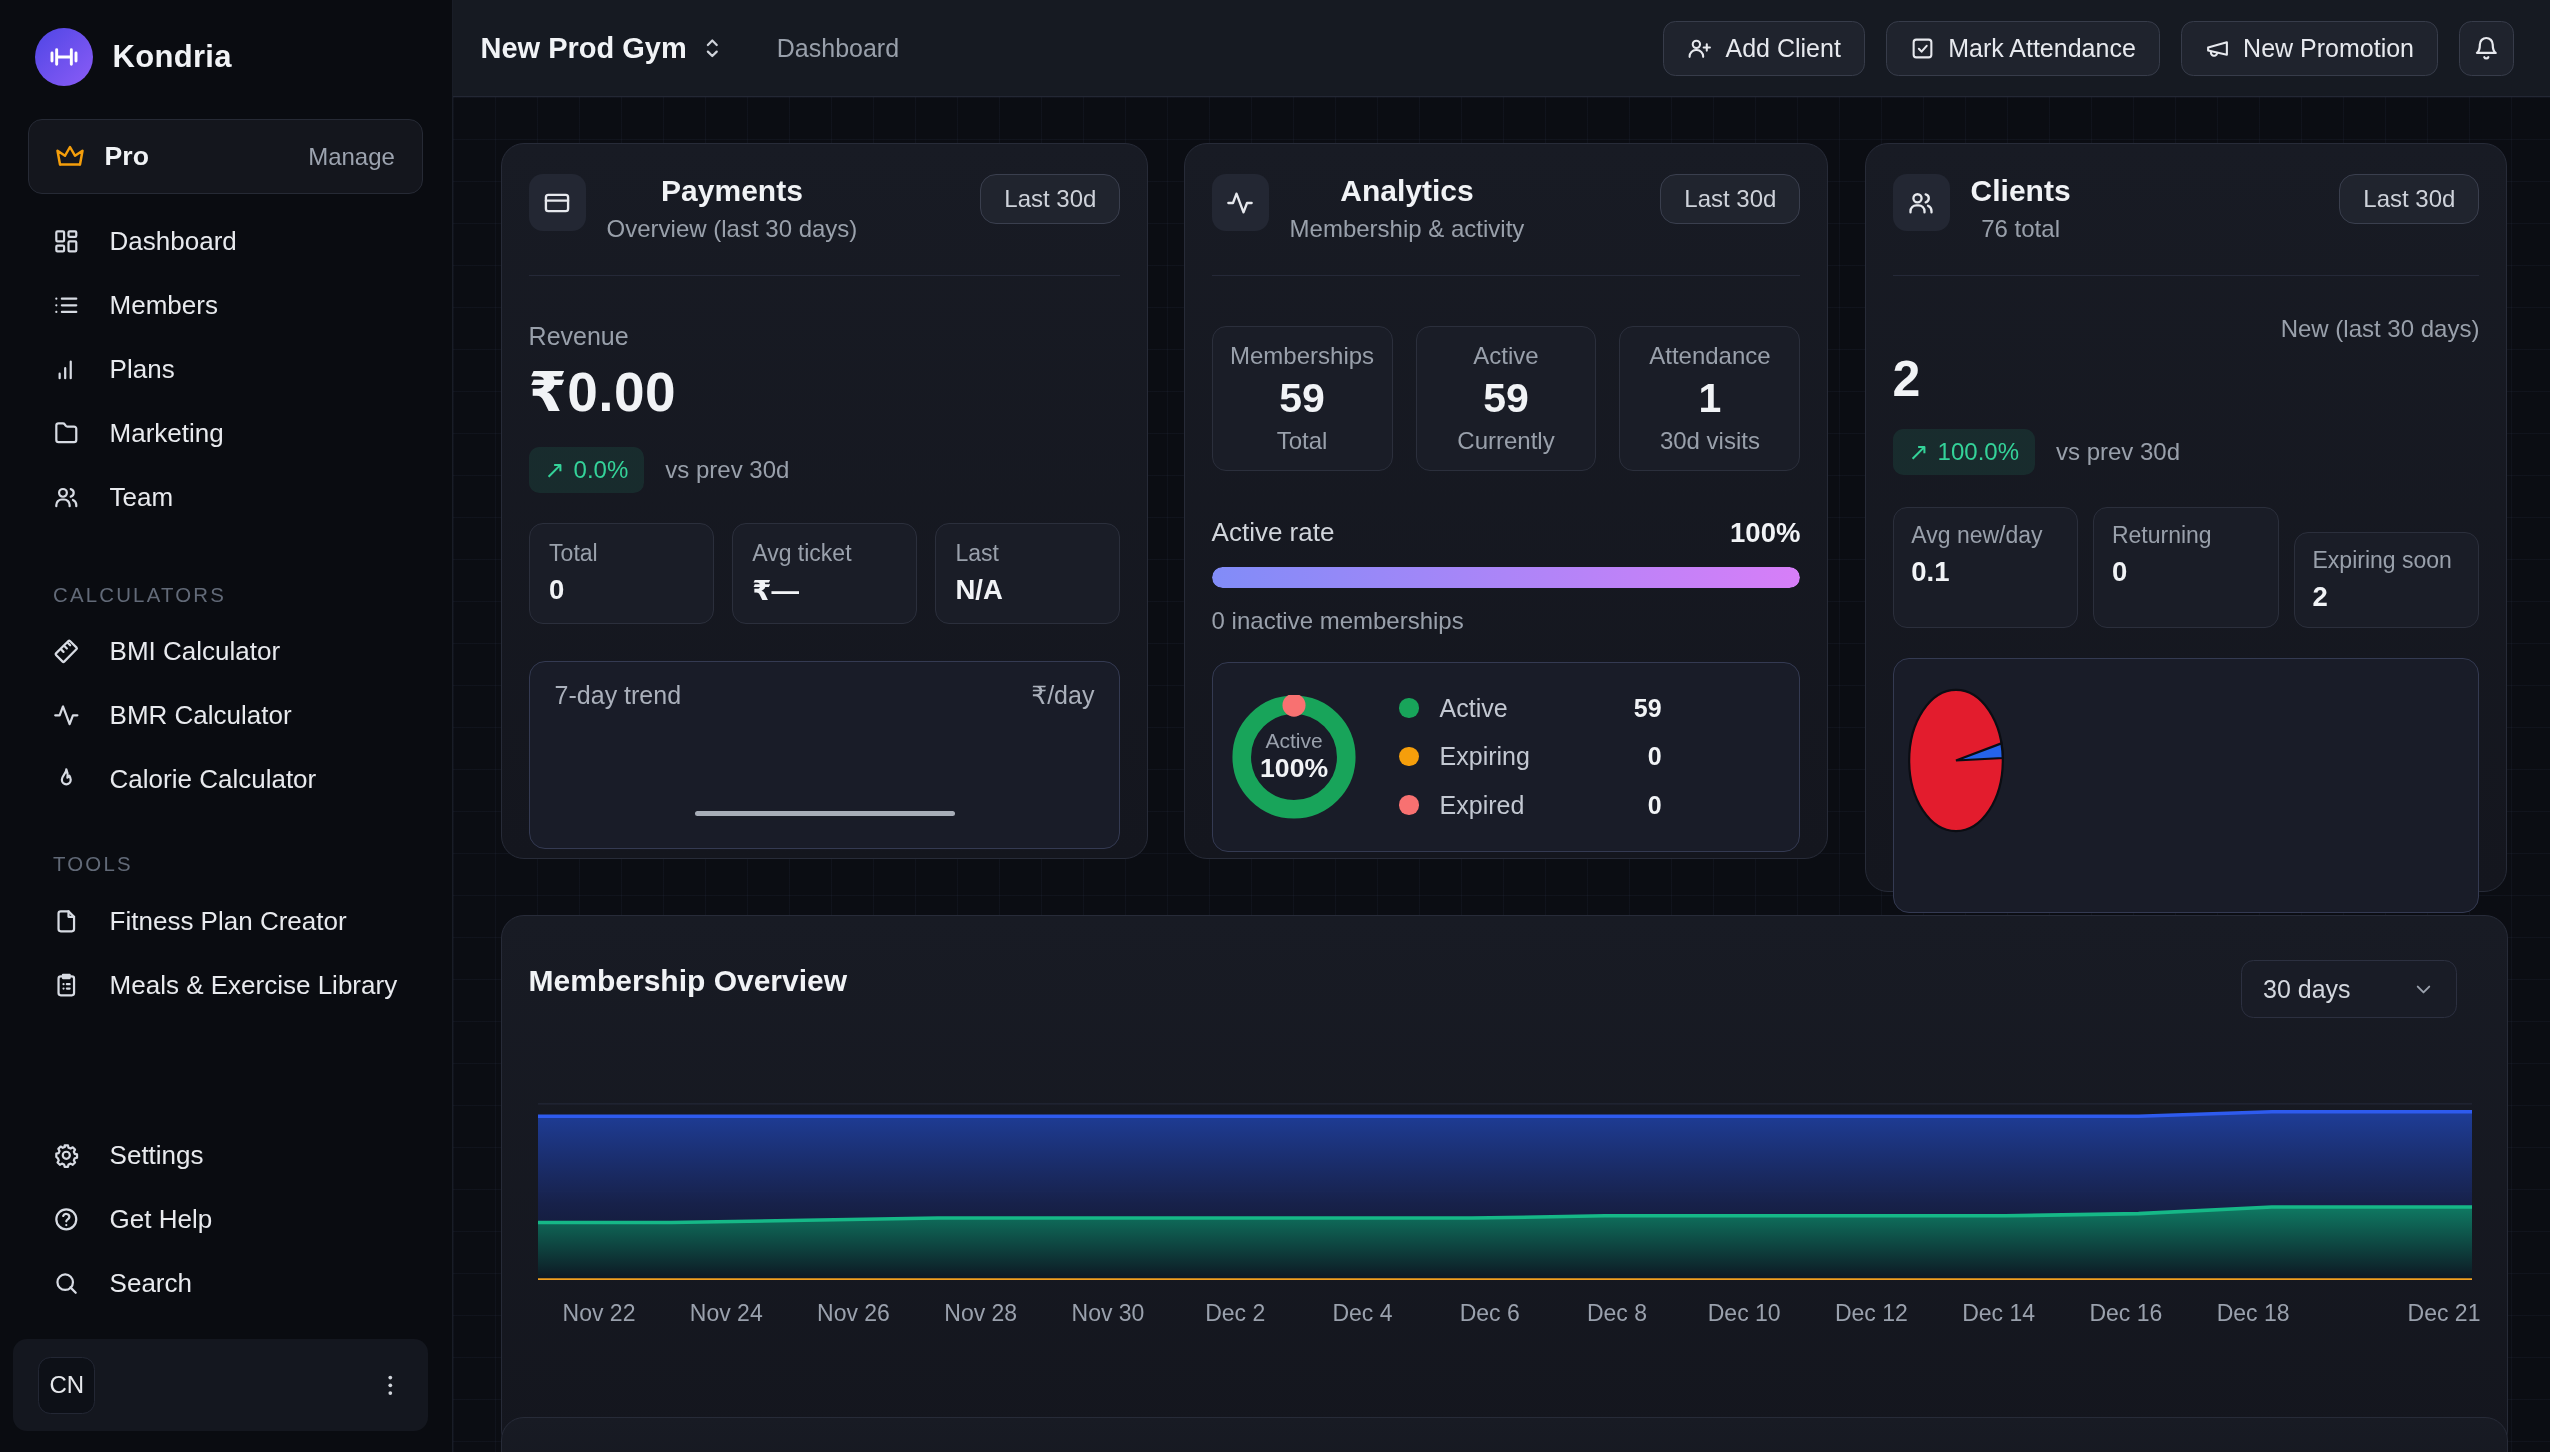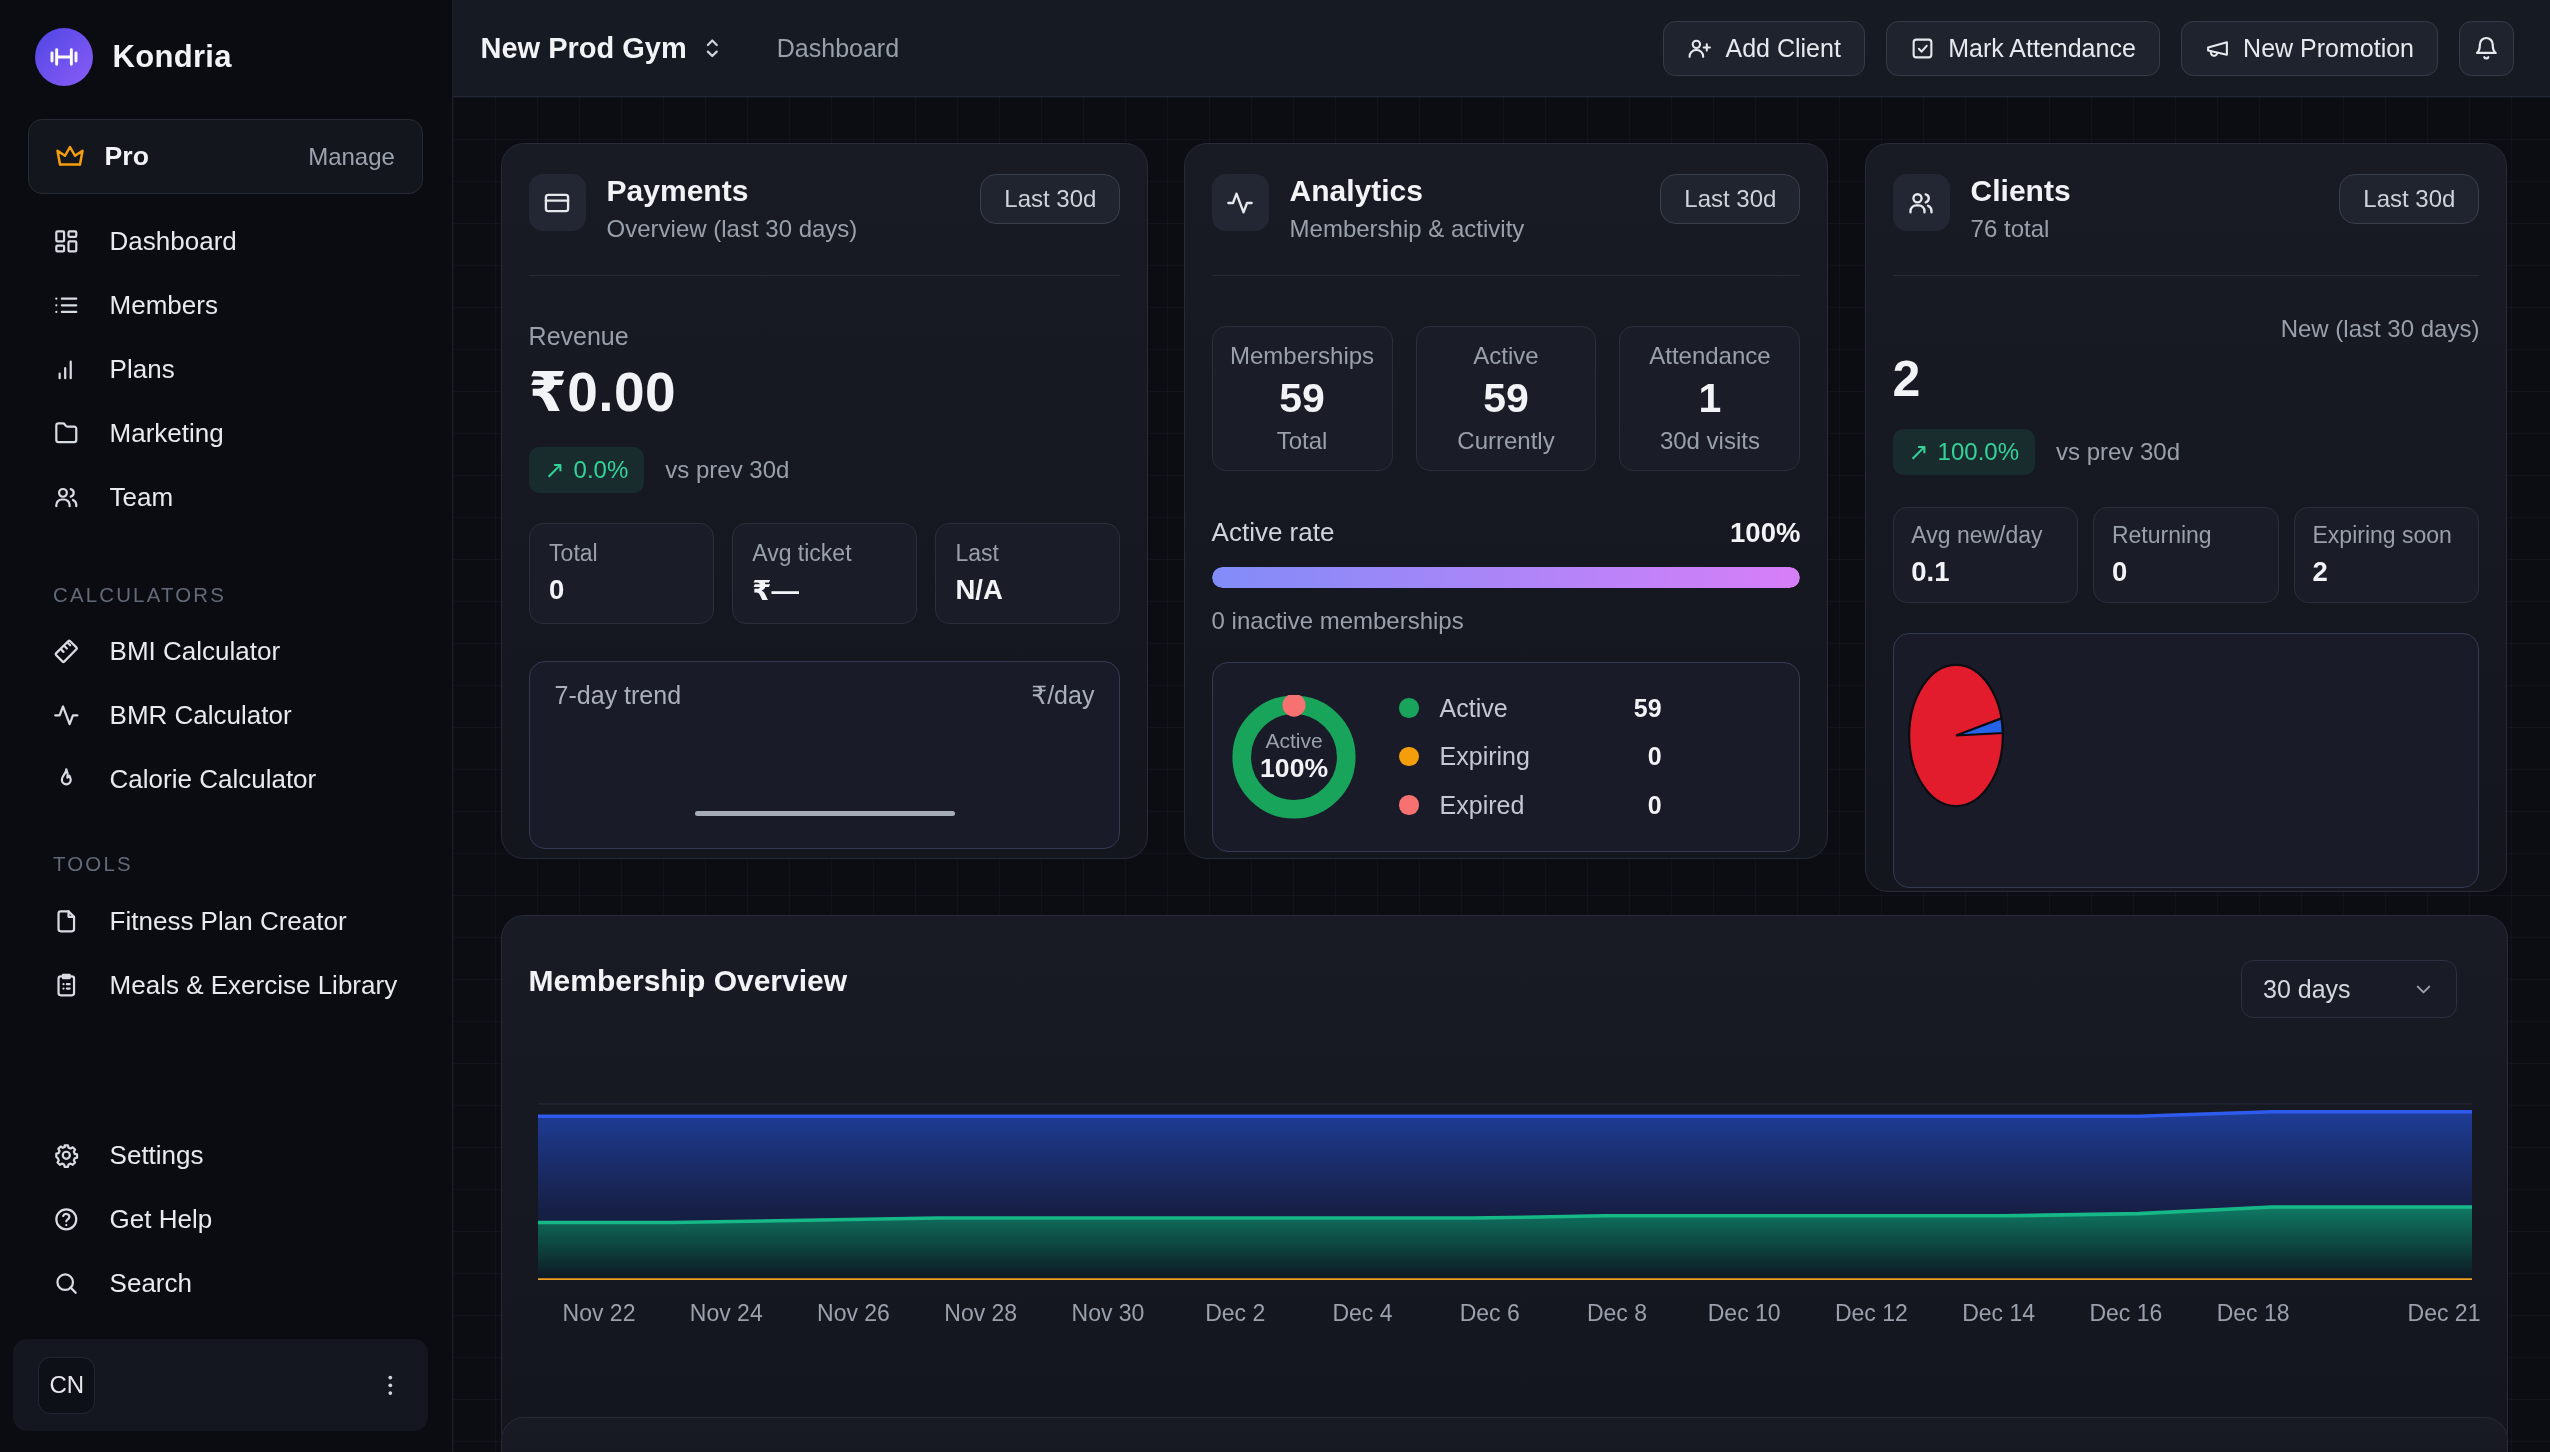--- a/index.html
+++ b/index.html
@@ -52,7 +52,7 @@
     background-size:42px 42px; }
   .card { position:absolute; background:linear-gradient(#181b24,#14161e);
     border:0.9px solid #272b38; border-radius:23px; }
-  .card-head { display:flex; align-items:flex-start; padding:30px 26.6px 0 26.6px; gap:21px; }
+  .card-head { display:flex; align-items:flex-start; padding:30px 26.6px 0 26.6px; gap:21px;text-align:center; }
   .tile { width:57px; height:57px; border-radius:14px; background:#232733;
     display:flex; align-items:center; justify-content:center; color:#e7e9ee; }
   .c-title { font-size:30px; font-weight:bold; }

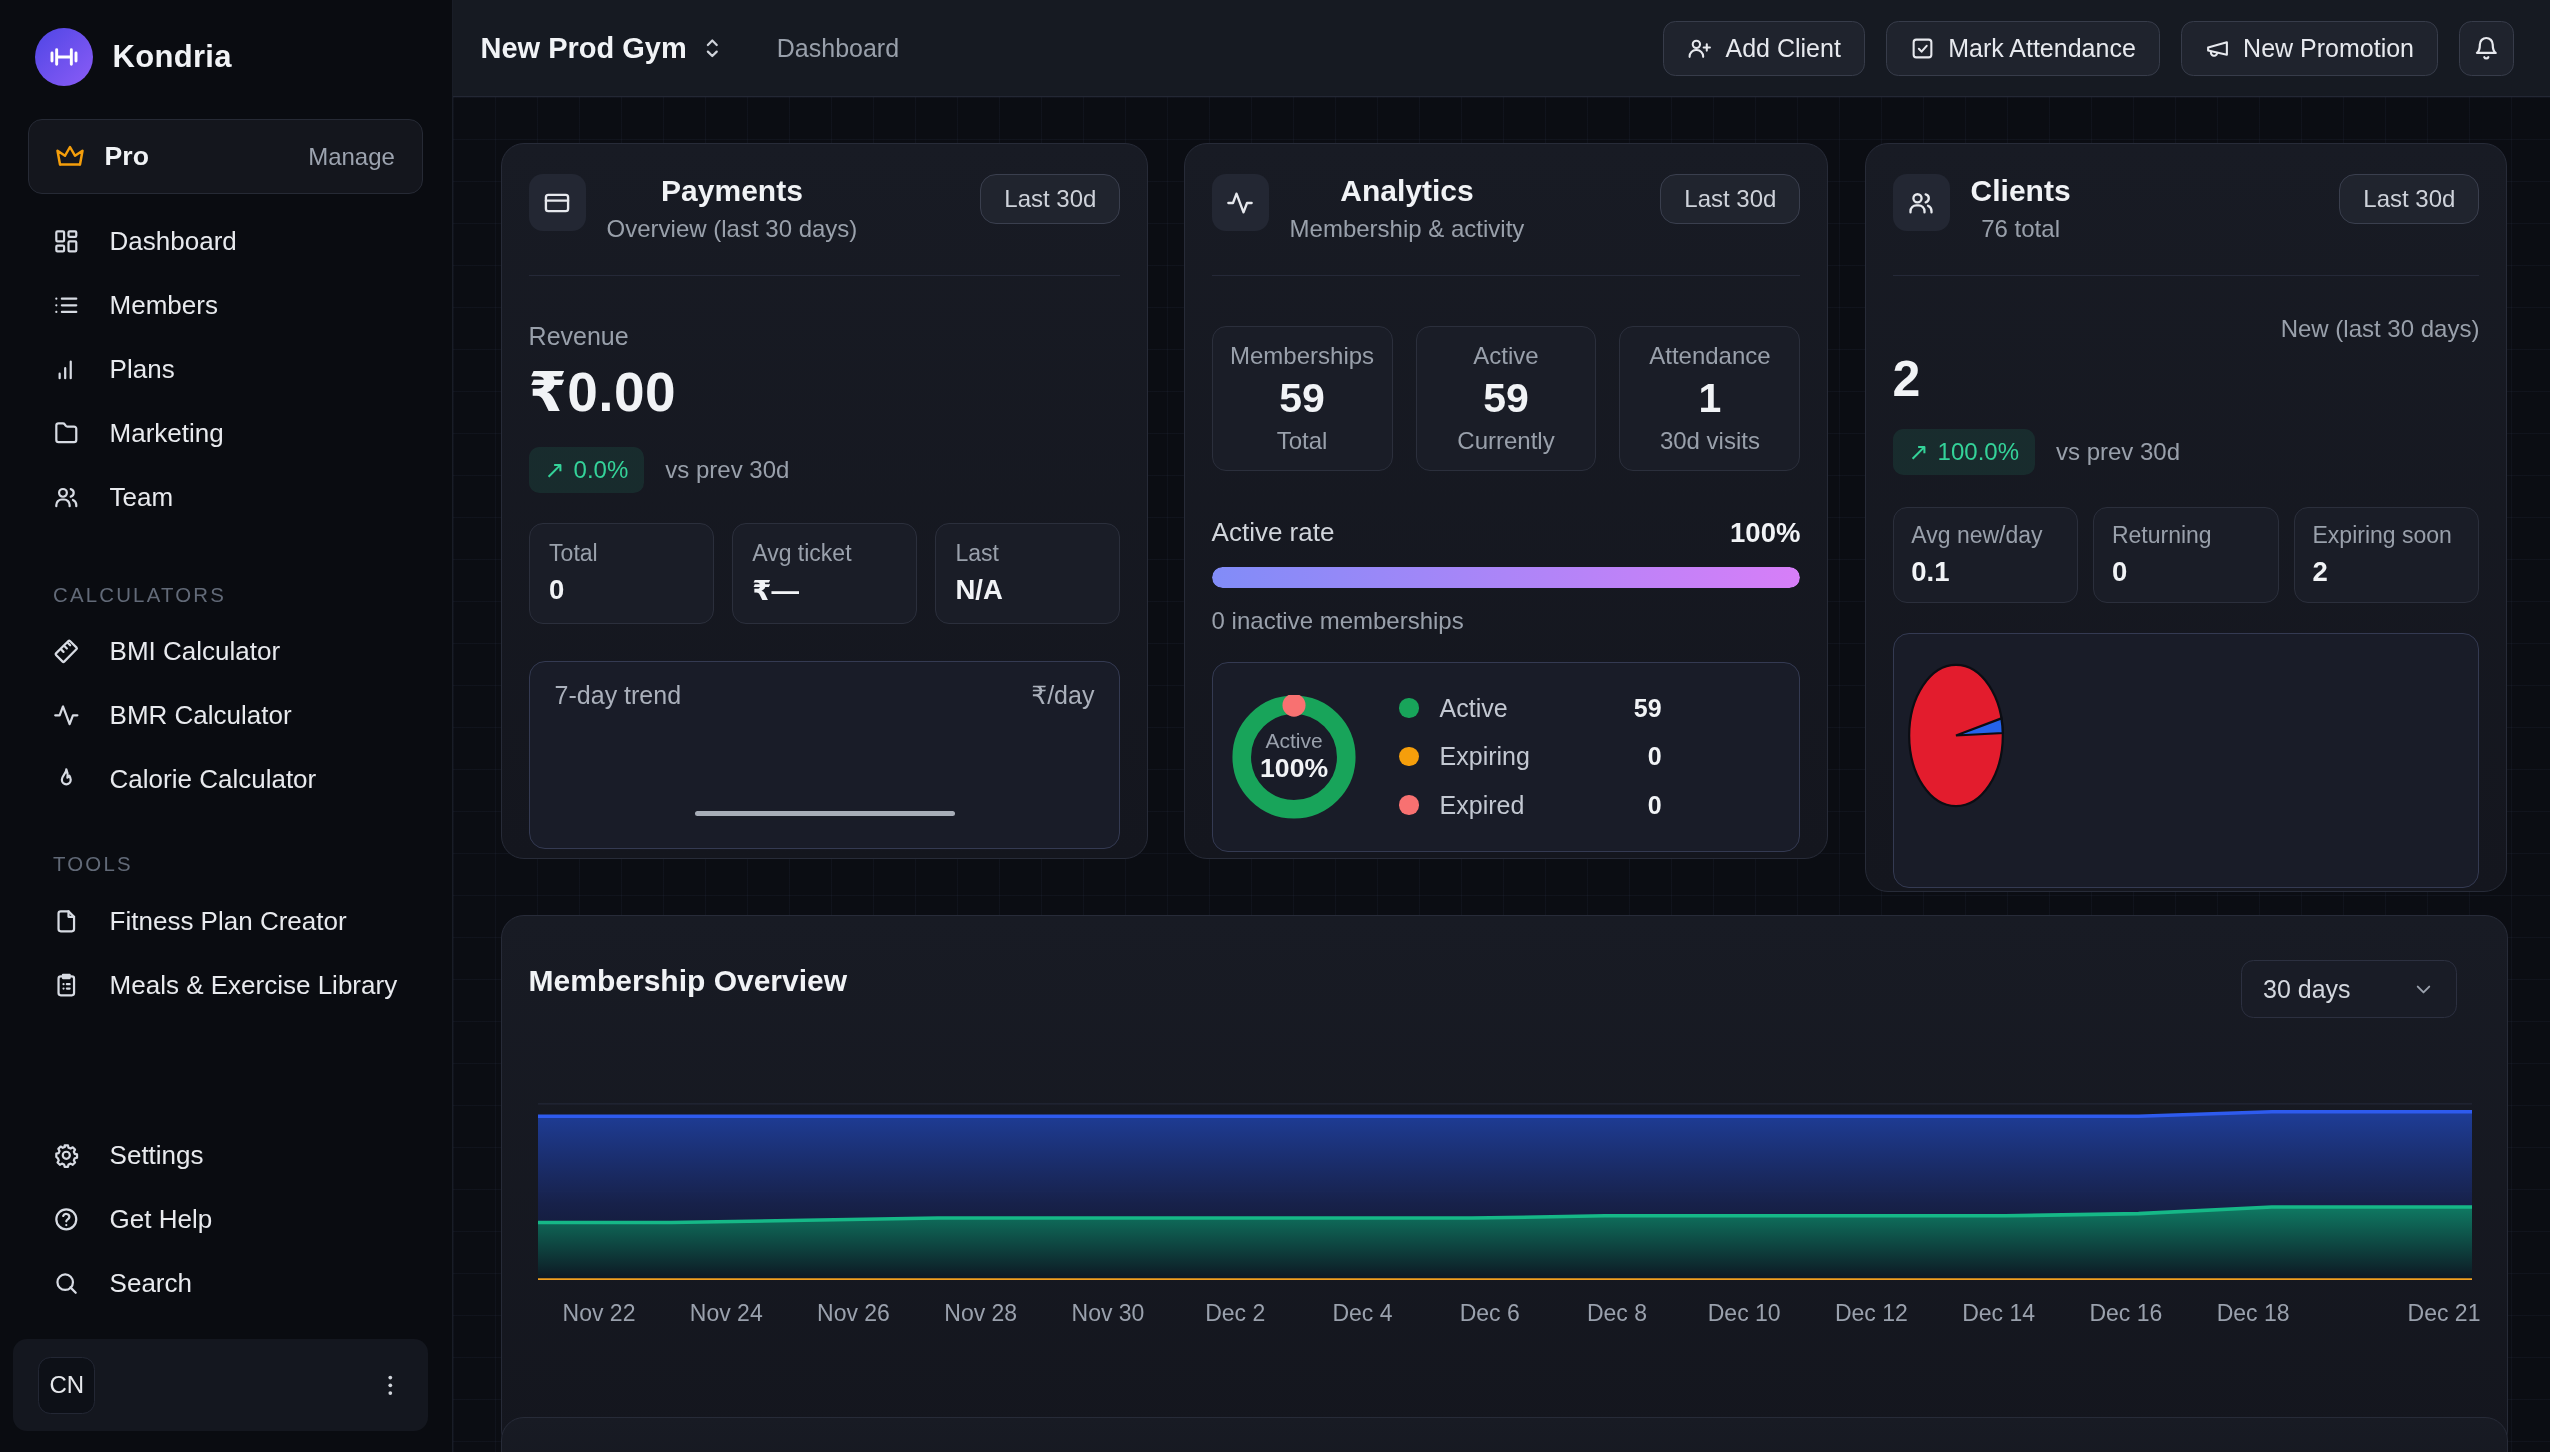--- a/index.html
+++ b/index.html
@@ -490,7 +490,7 @@
         <div class="mini-label">Returning</div>
         <div class="mini-value">0</div>
       </div>
-      <div class="mini-box" style="padding:14px 17.7px;">
+      <div class="mini-box" style="padding:14px 17.7px;margin-top:25px;">
         <div class="mini-label">Expiring soon</div>
         <div class="mini-value">2</div>
       </div>

